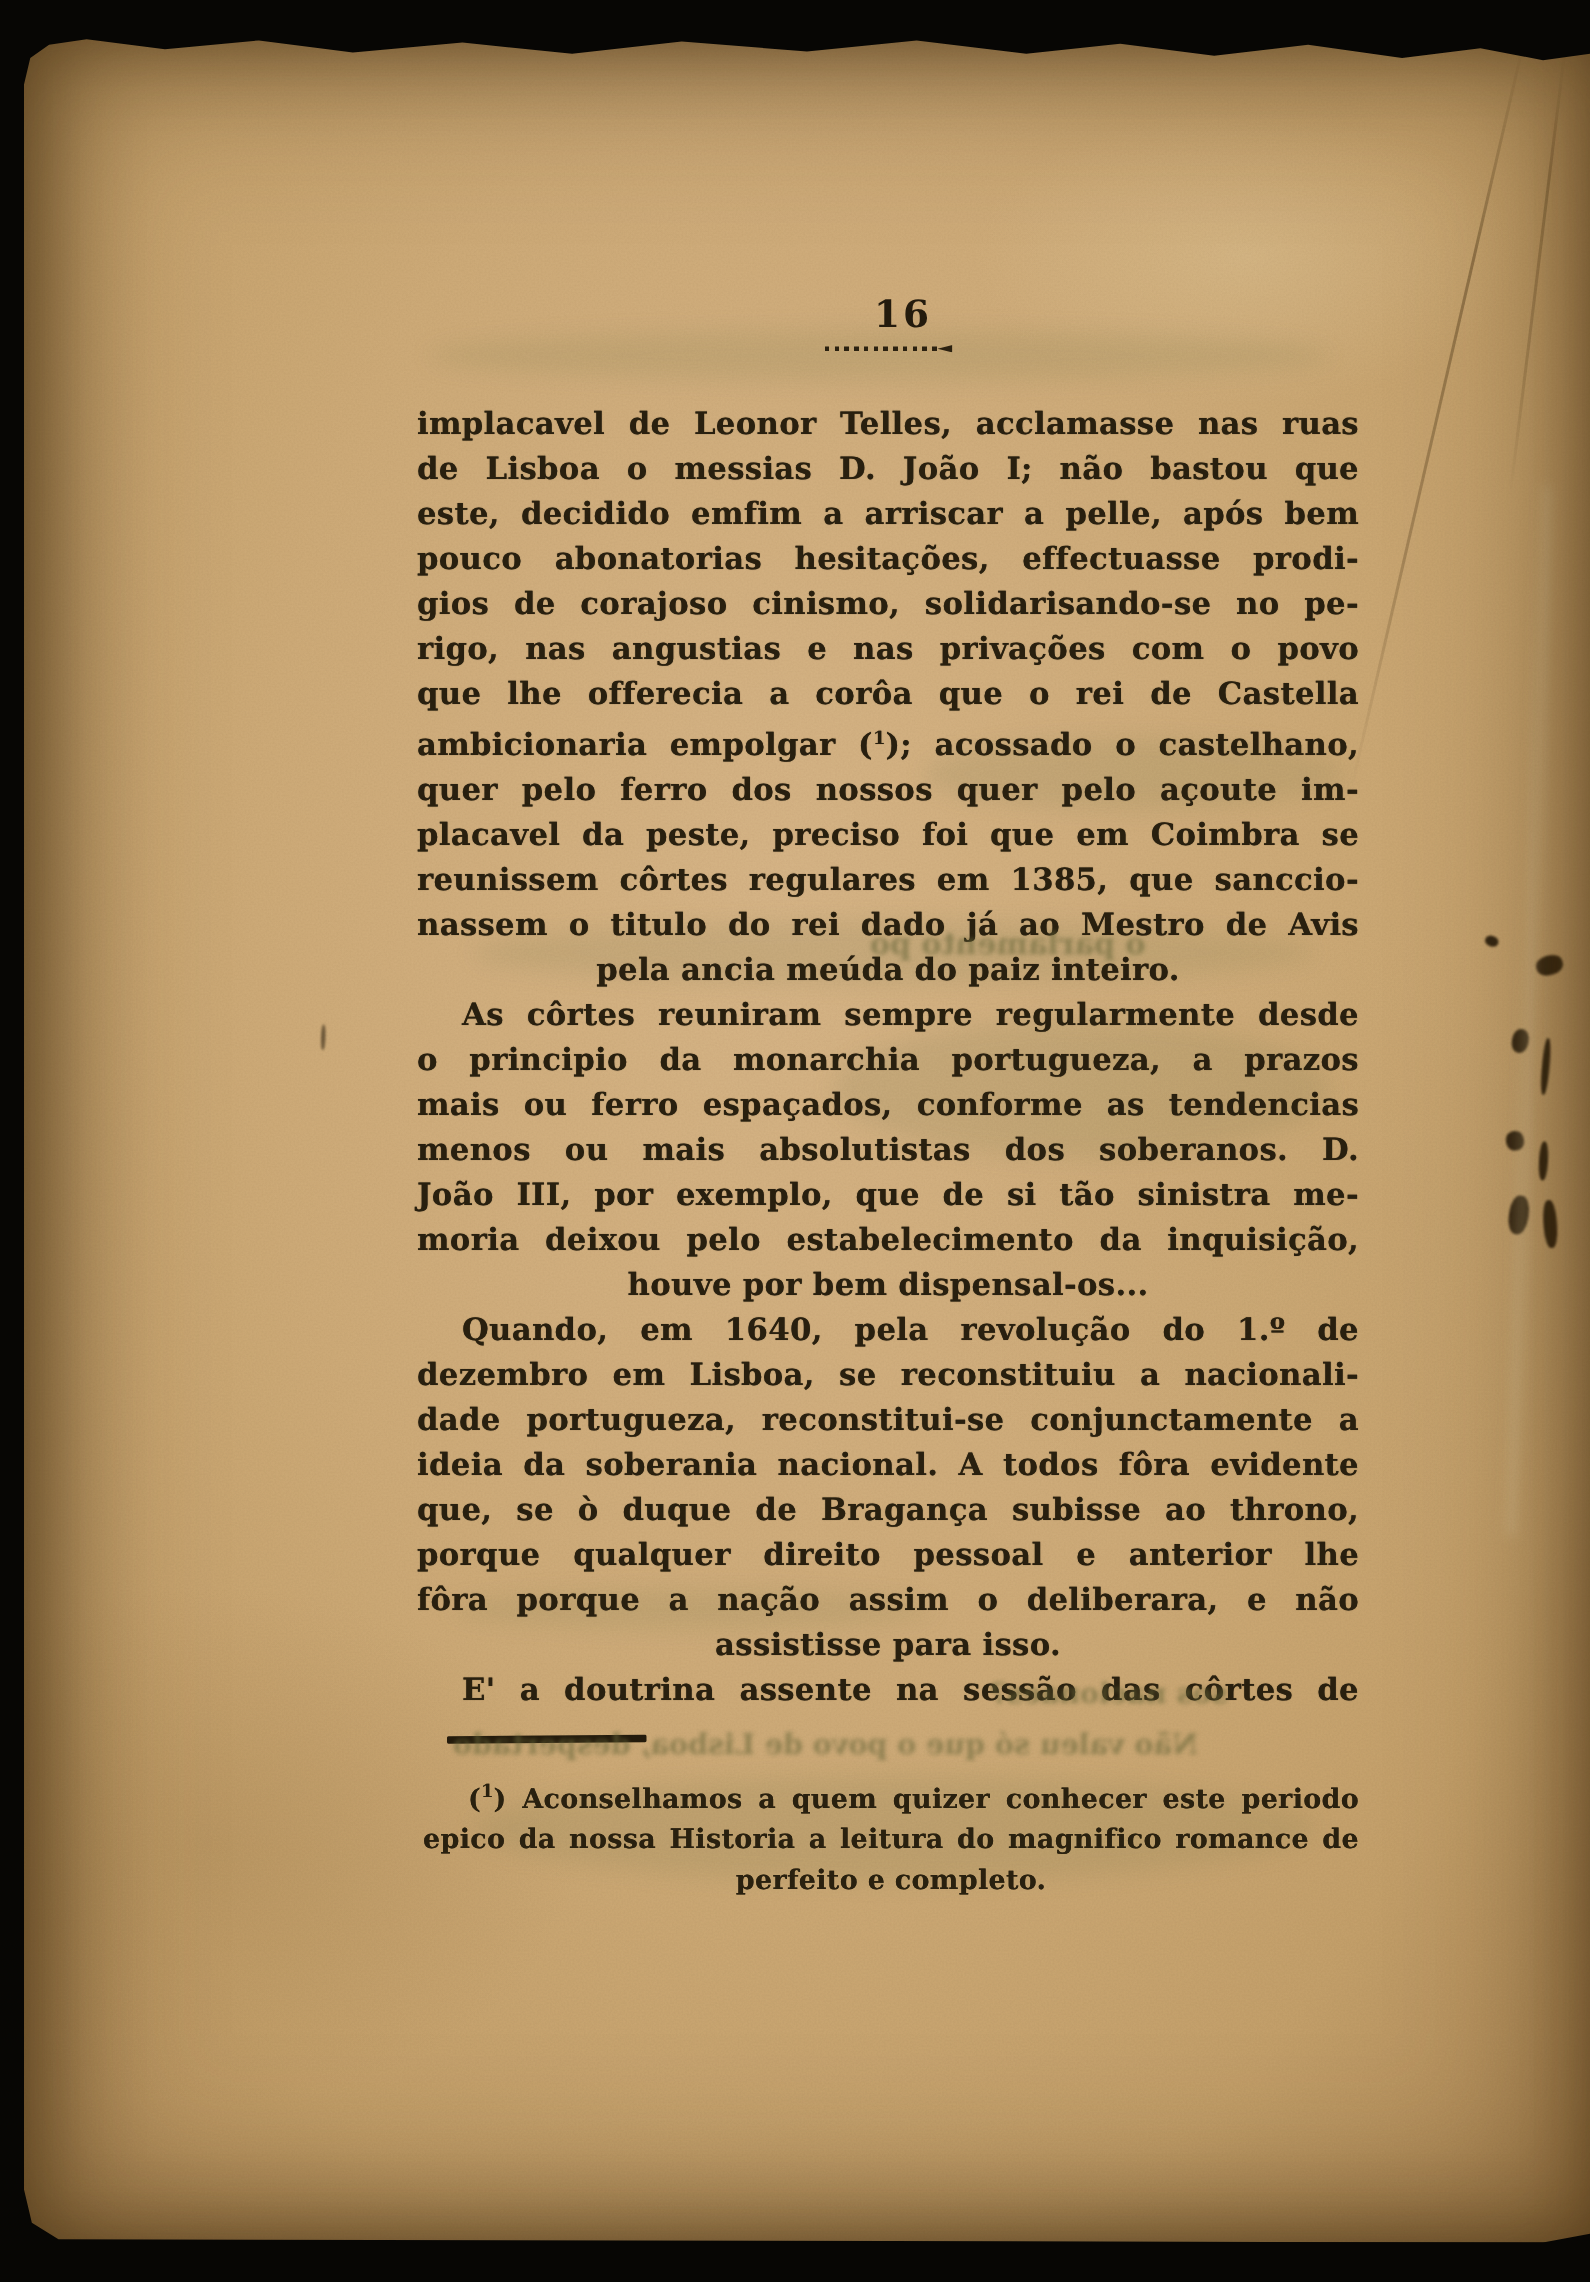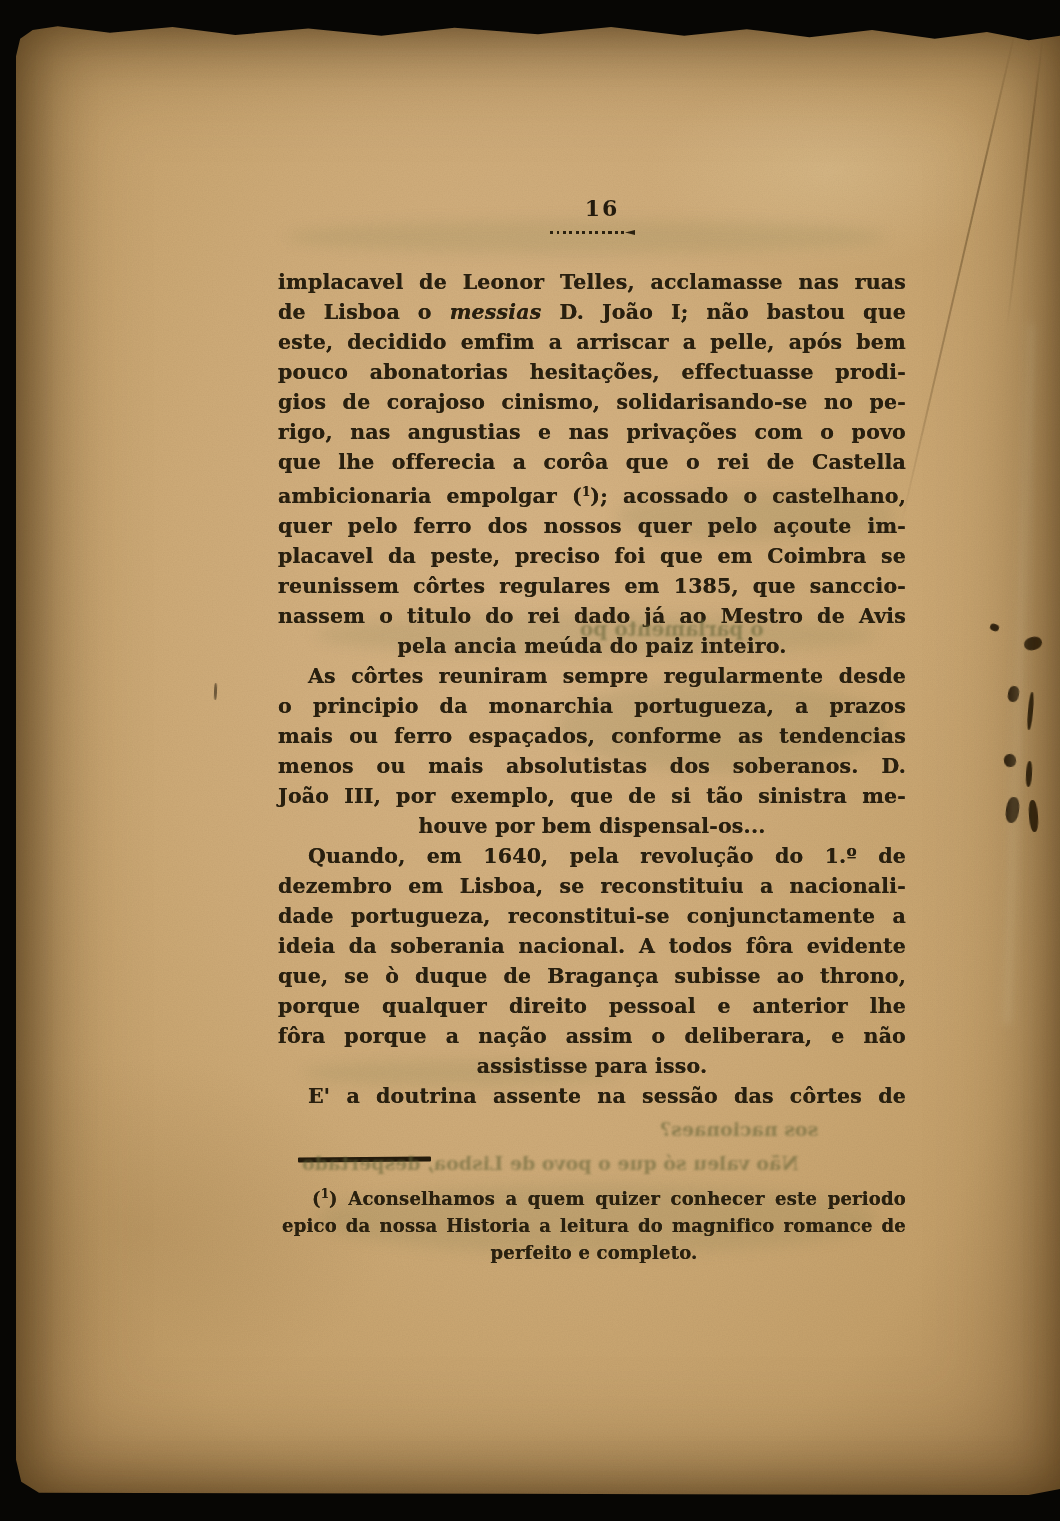--- a/index.html
+++ b/index.html
@@ -30,7 +30,7 @@
   .noise{position:absolute;inset:0;mix-blend-mode:multiply;opacity:.5;pointer-events:none;}
   .pagenum{
     position:absolute;left:536px;top:171px;width:100px;text-align:center;
-    font-size:22px;font-weight:700;color:#241b0d;letter-spacing:2px;
+    font-size:25px;font-weight:700;color:#241b0d;letter-spacing:2px;
   }
   .dotrule{
     position:absolute;left:534px;top:207px;width:76px;height:3px;

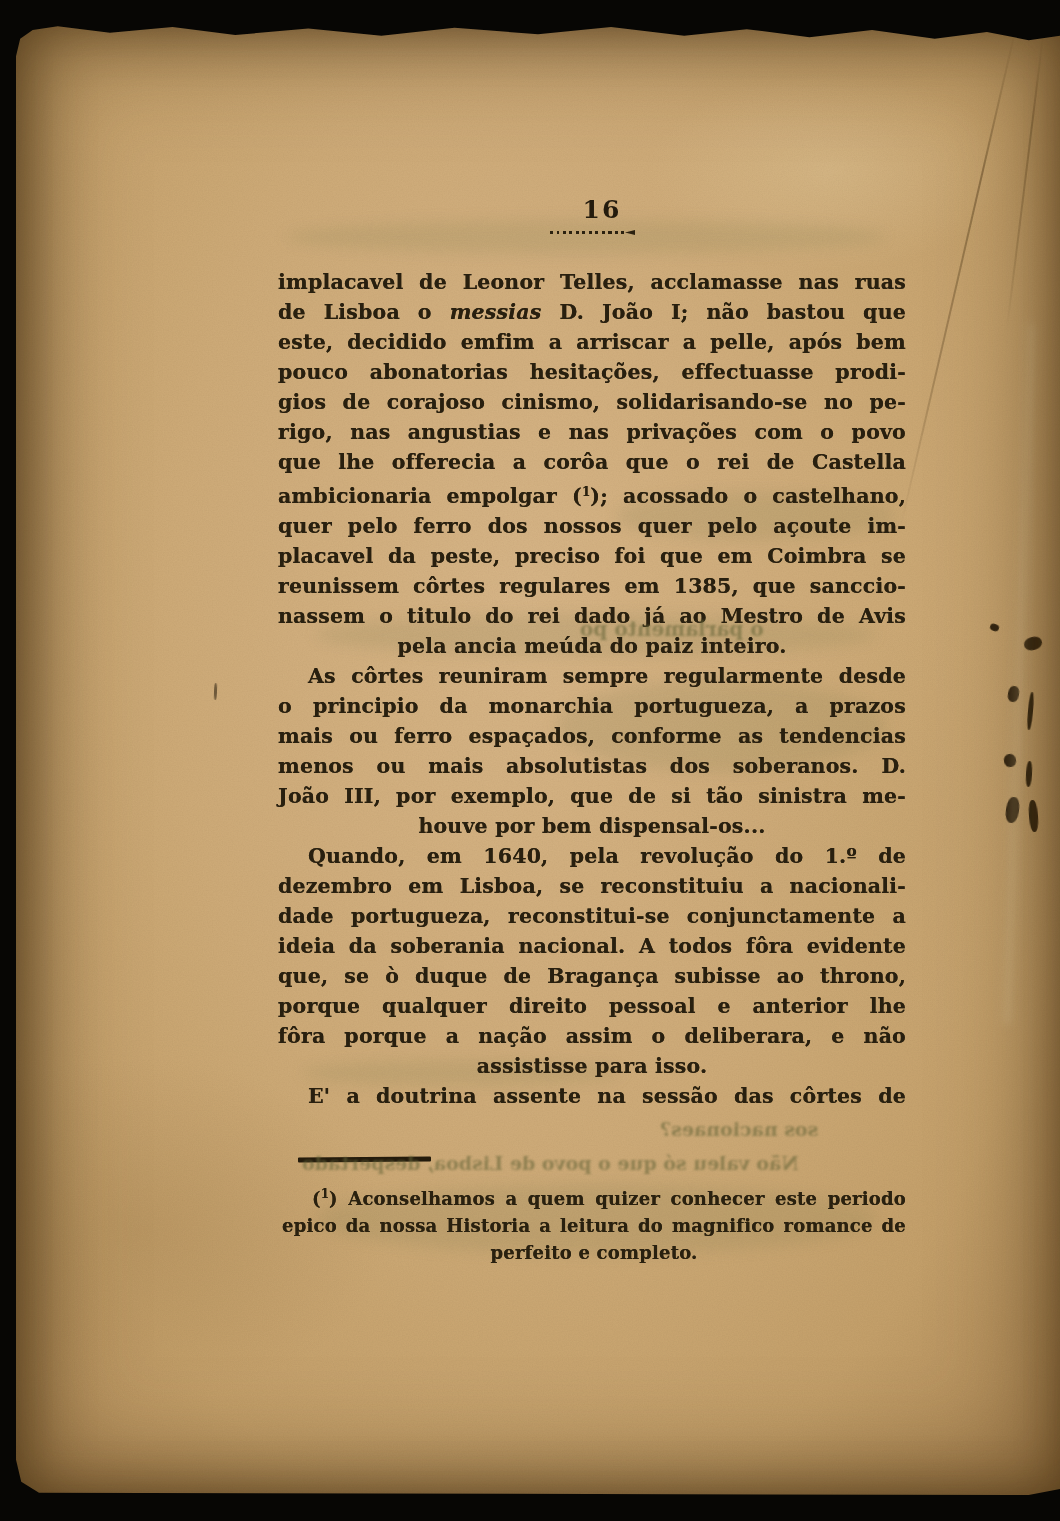--- a/index.html
+++ b/index.html
@@ -53,7 +53,7 @@
   .line{text-align:center;}
   .line.j{text-align:justify;text-align-last:justify;}
   .line.ind{text-indent:30px;}
-  .it{font-style:italic;}
+  .it{}
   .sup{font-size:12px;vertical-align:7px;letter-spacing:0;}
   .fnrule{
     position:absolute;left:282px;top:1133px;width:133px;height:5px;

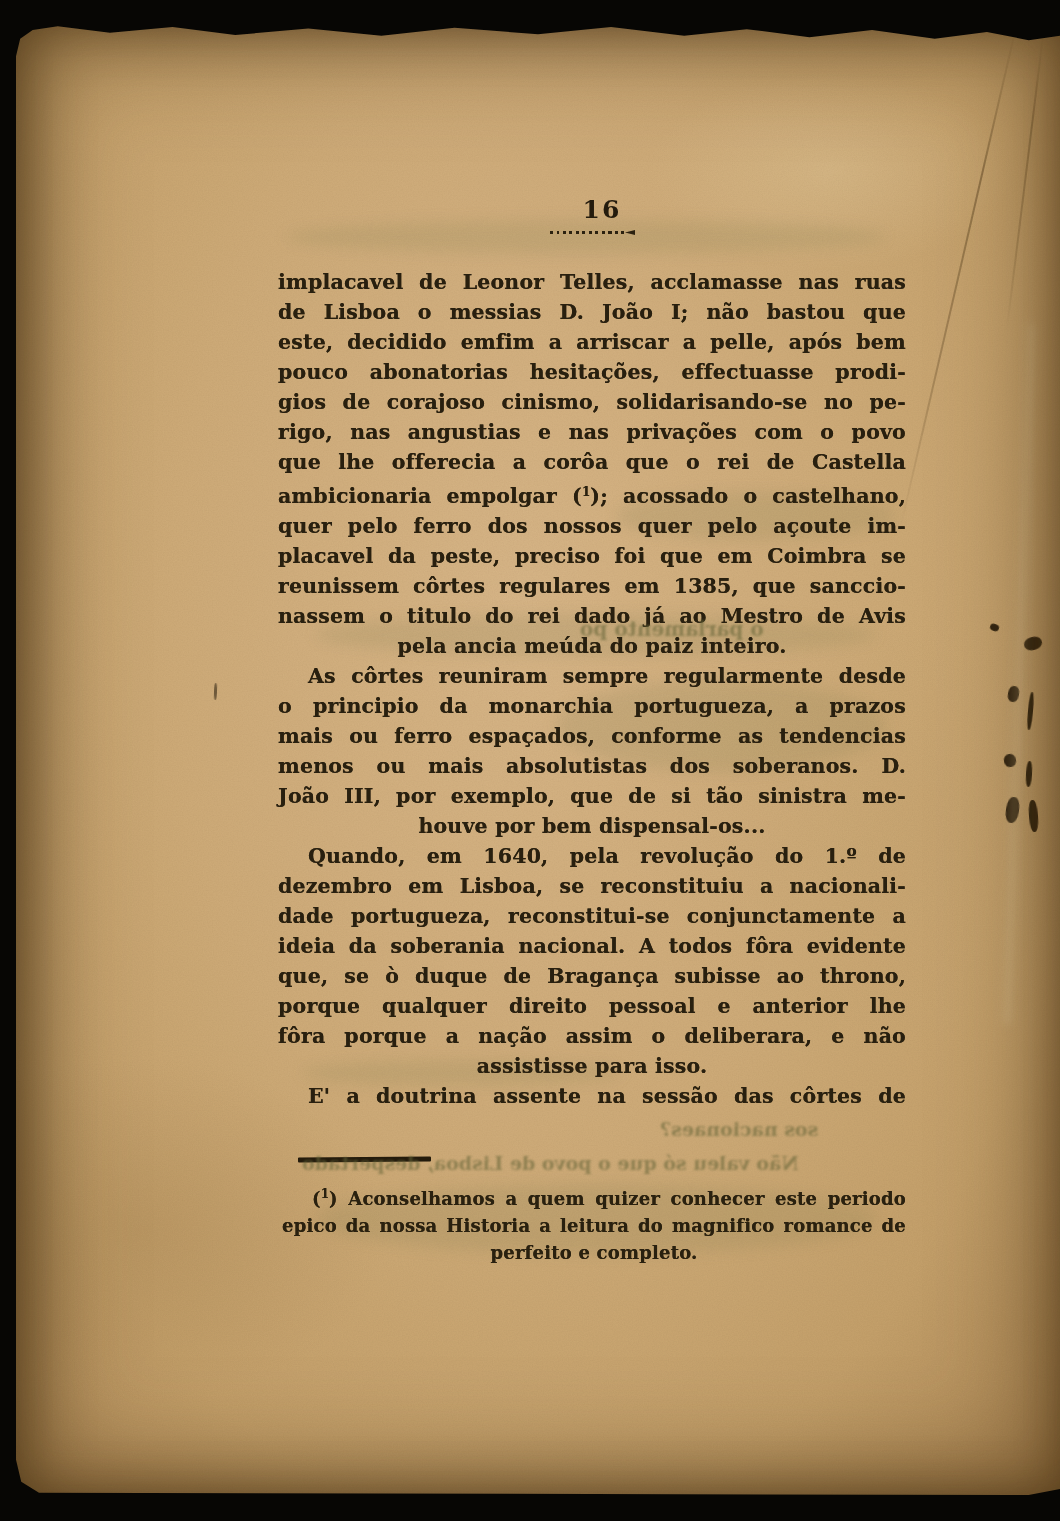--- a/index.html
+++ b/index.html
@@ -110,6 +110,7 @@
         <div class="line j"><span>mais ou ferro espaçados, conforme as tendencias</span></div>
         <div class="line j"><span>menos ou mais absolutistas dos soberanos. D.</span></div>
         <div class="line j"><span>João III, por exemplo, que de si tão sinistra me-</span></div>
+        <div class="line j"><span>moria deixou pelo estabelecimento da inquisição,</span></div>
         <div class="line"><span>houve por bem dispensal-os...</span></div>
       </div>
       <div>

